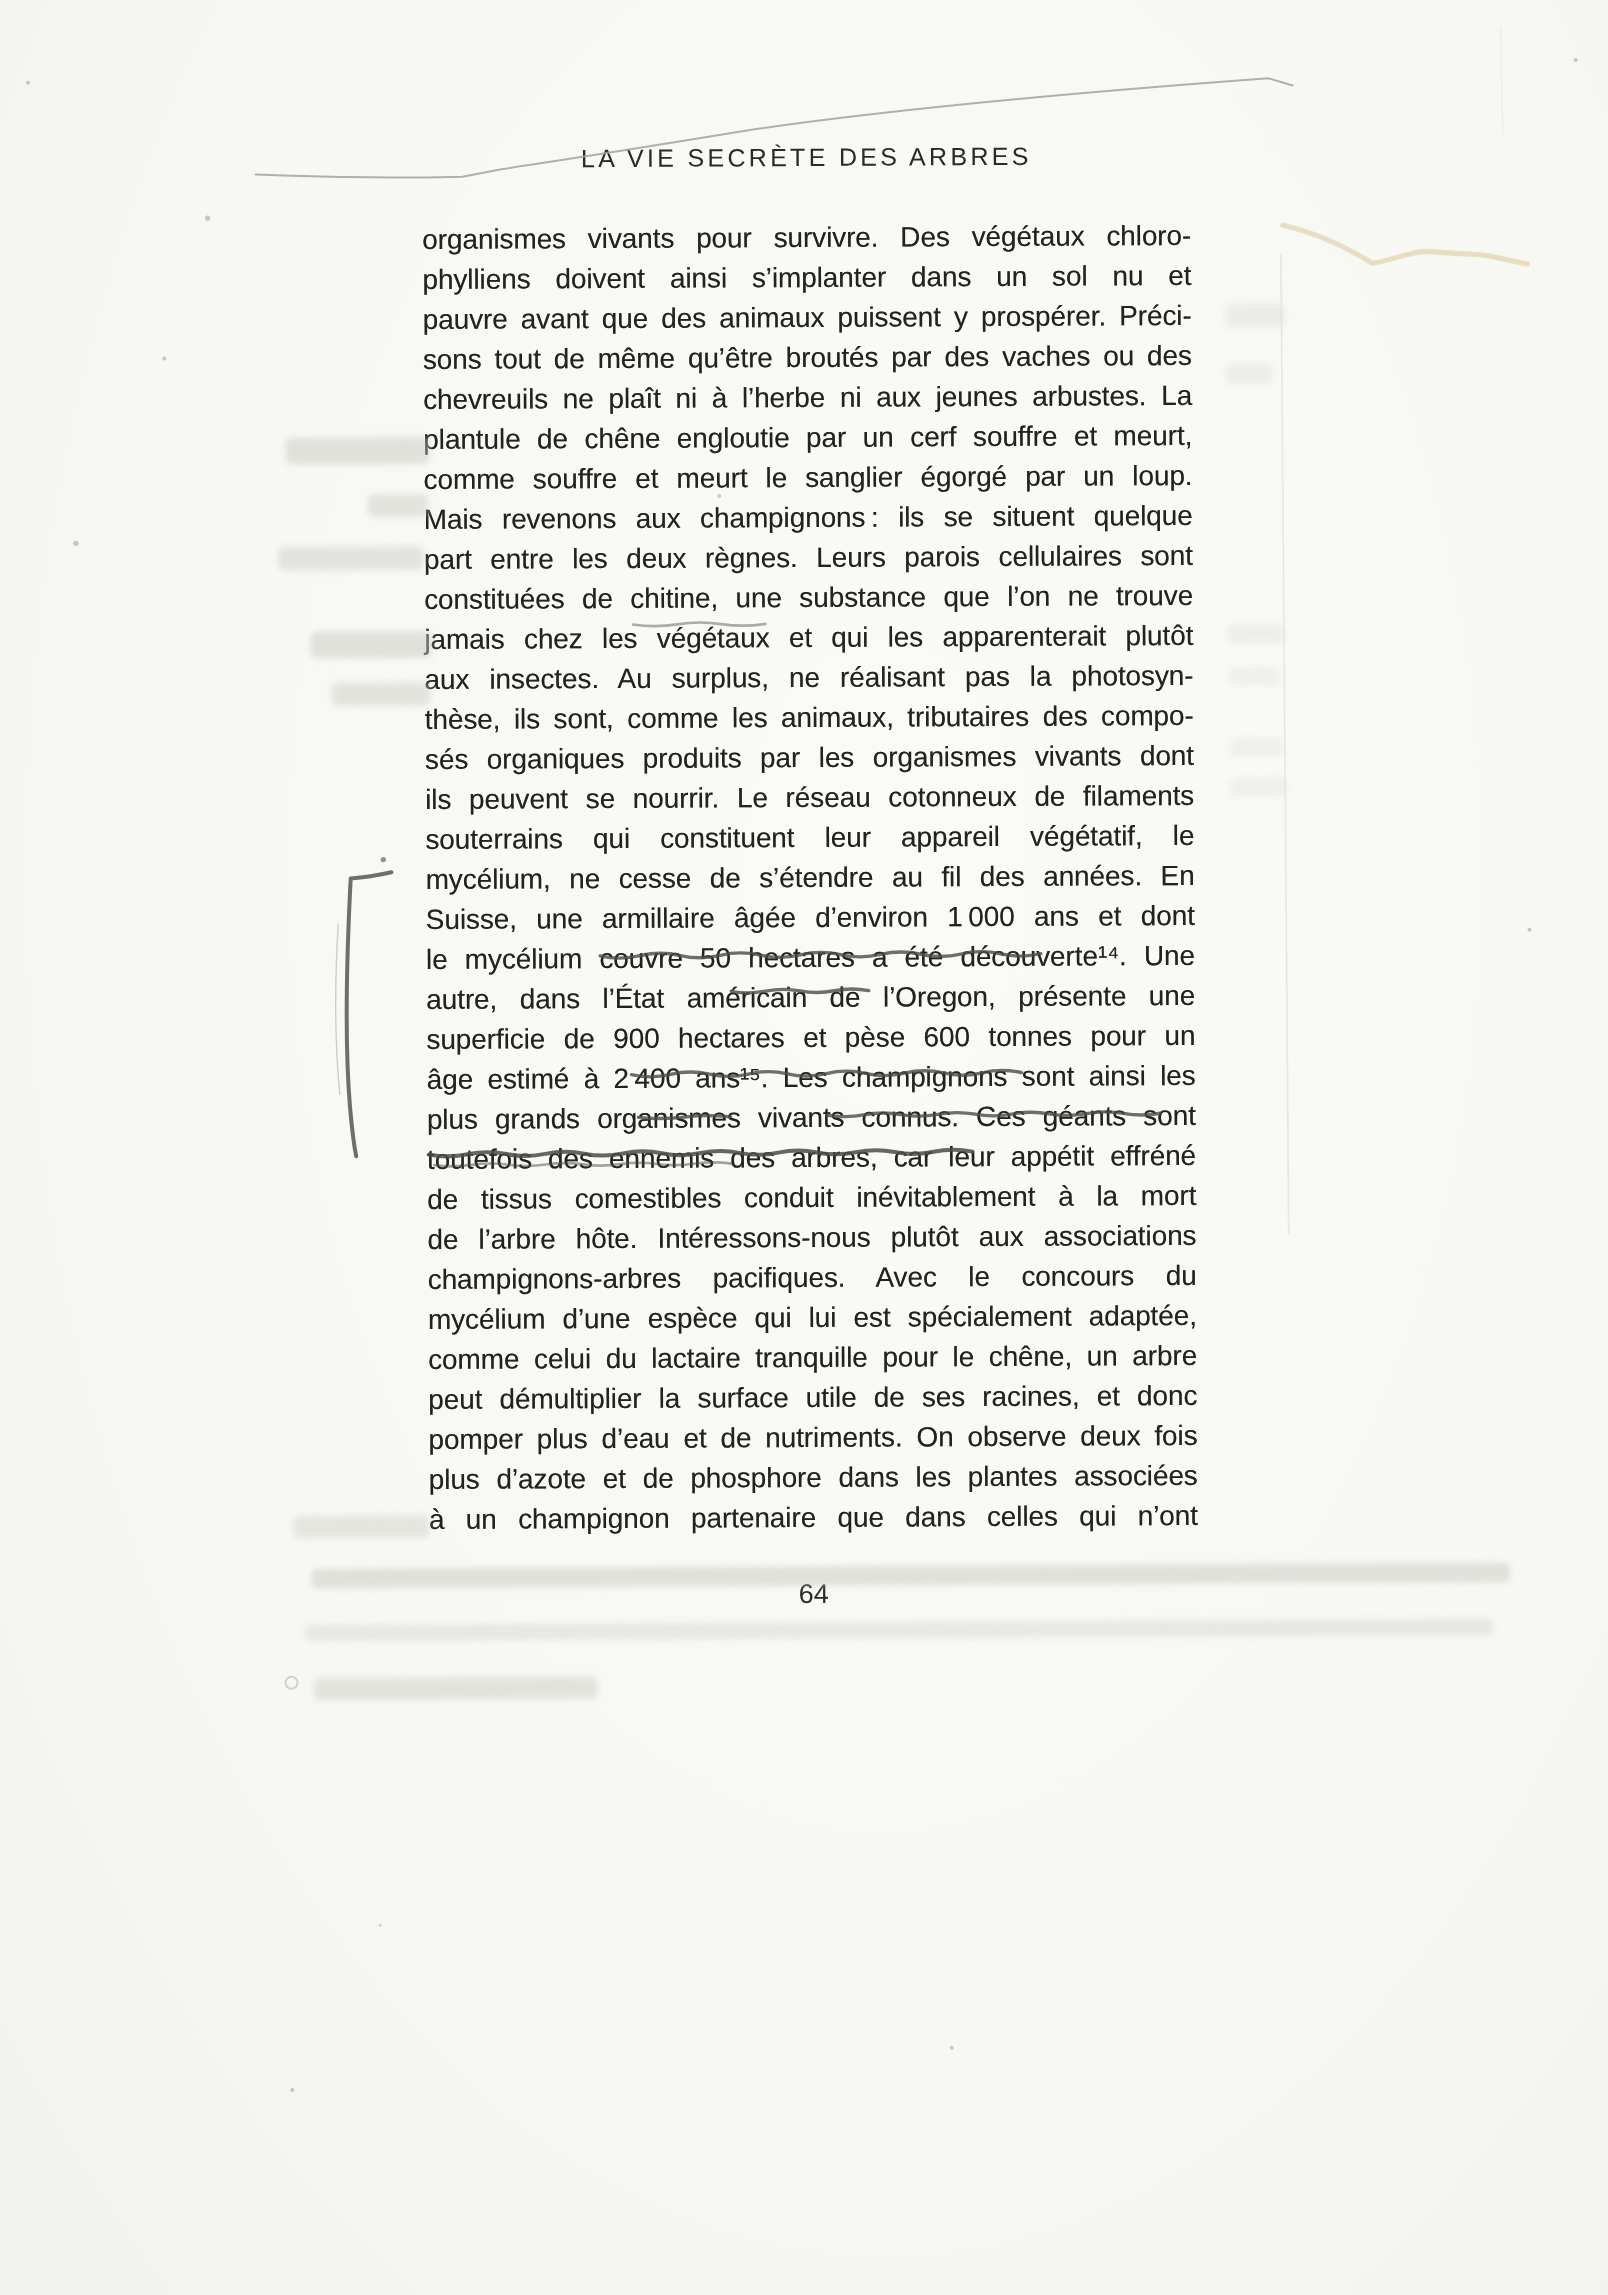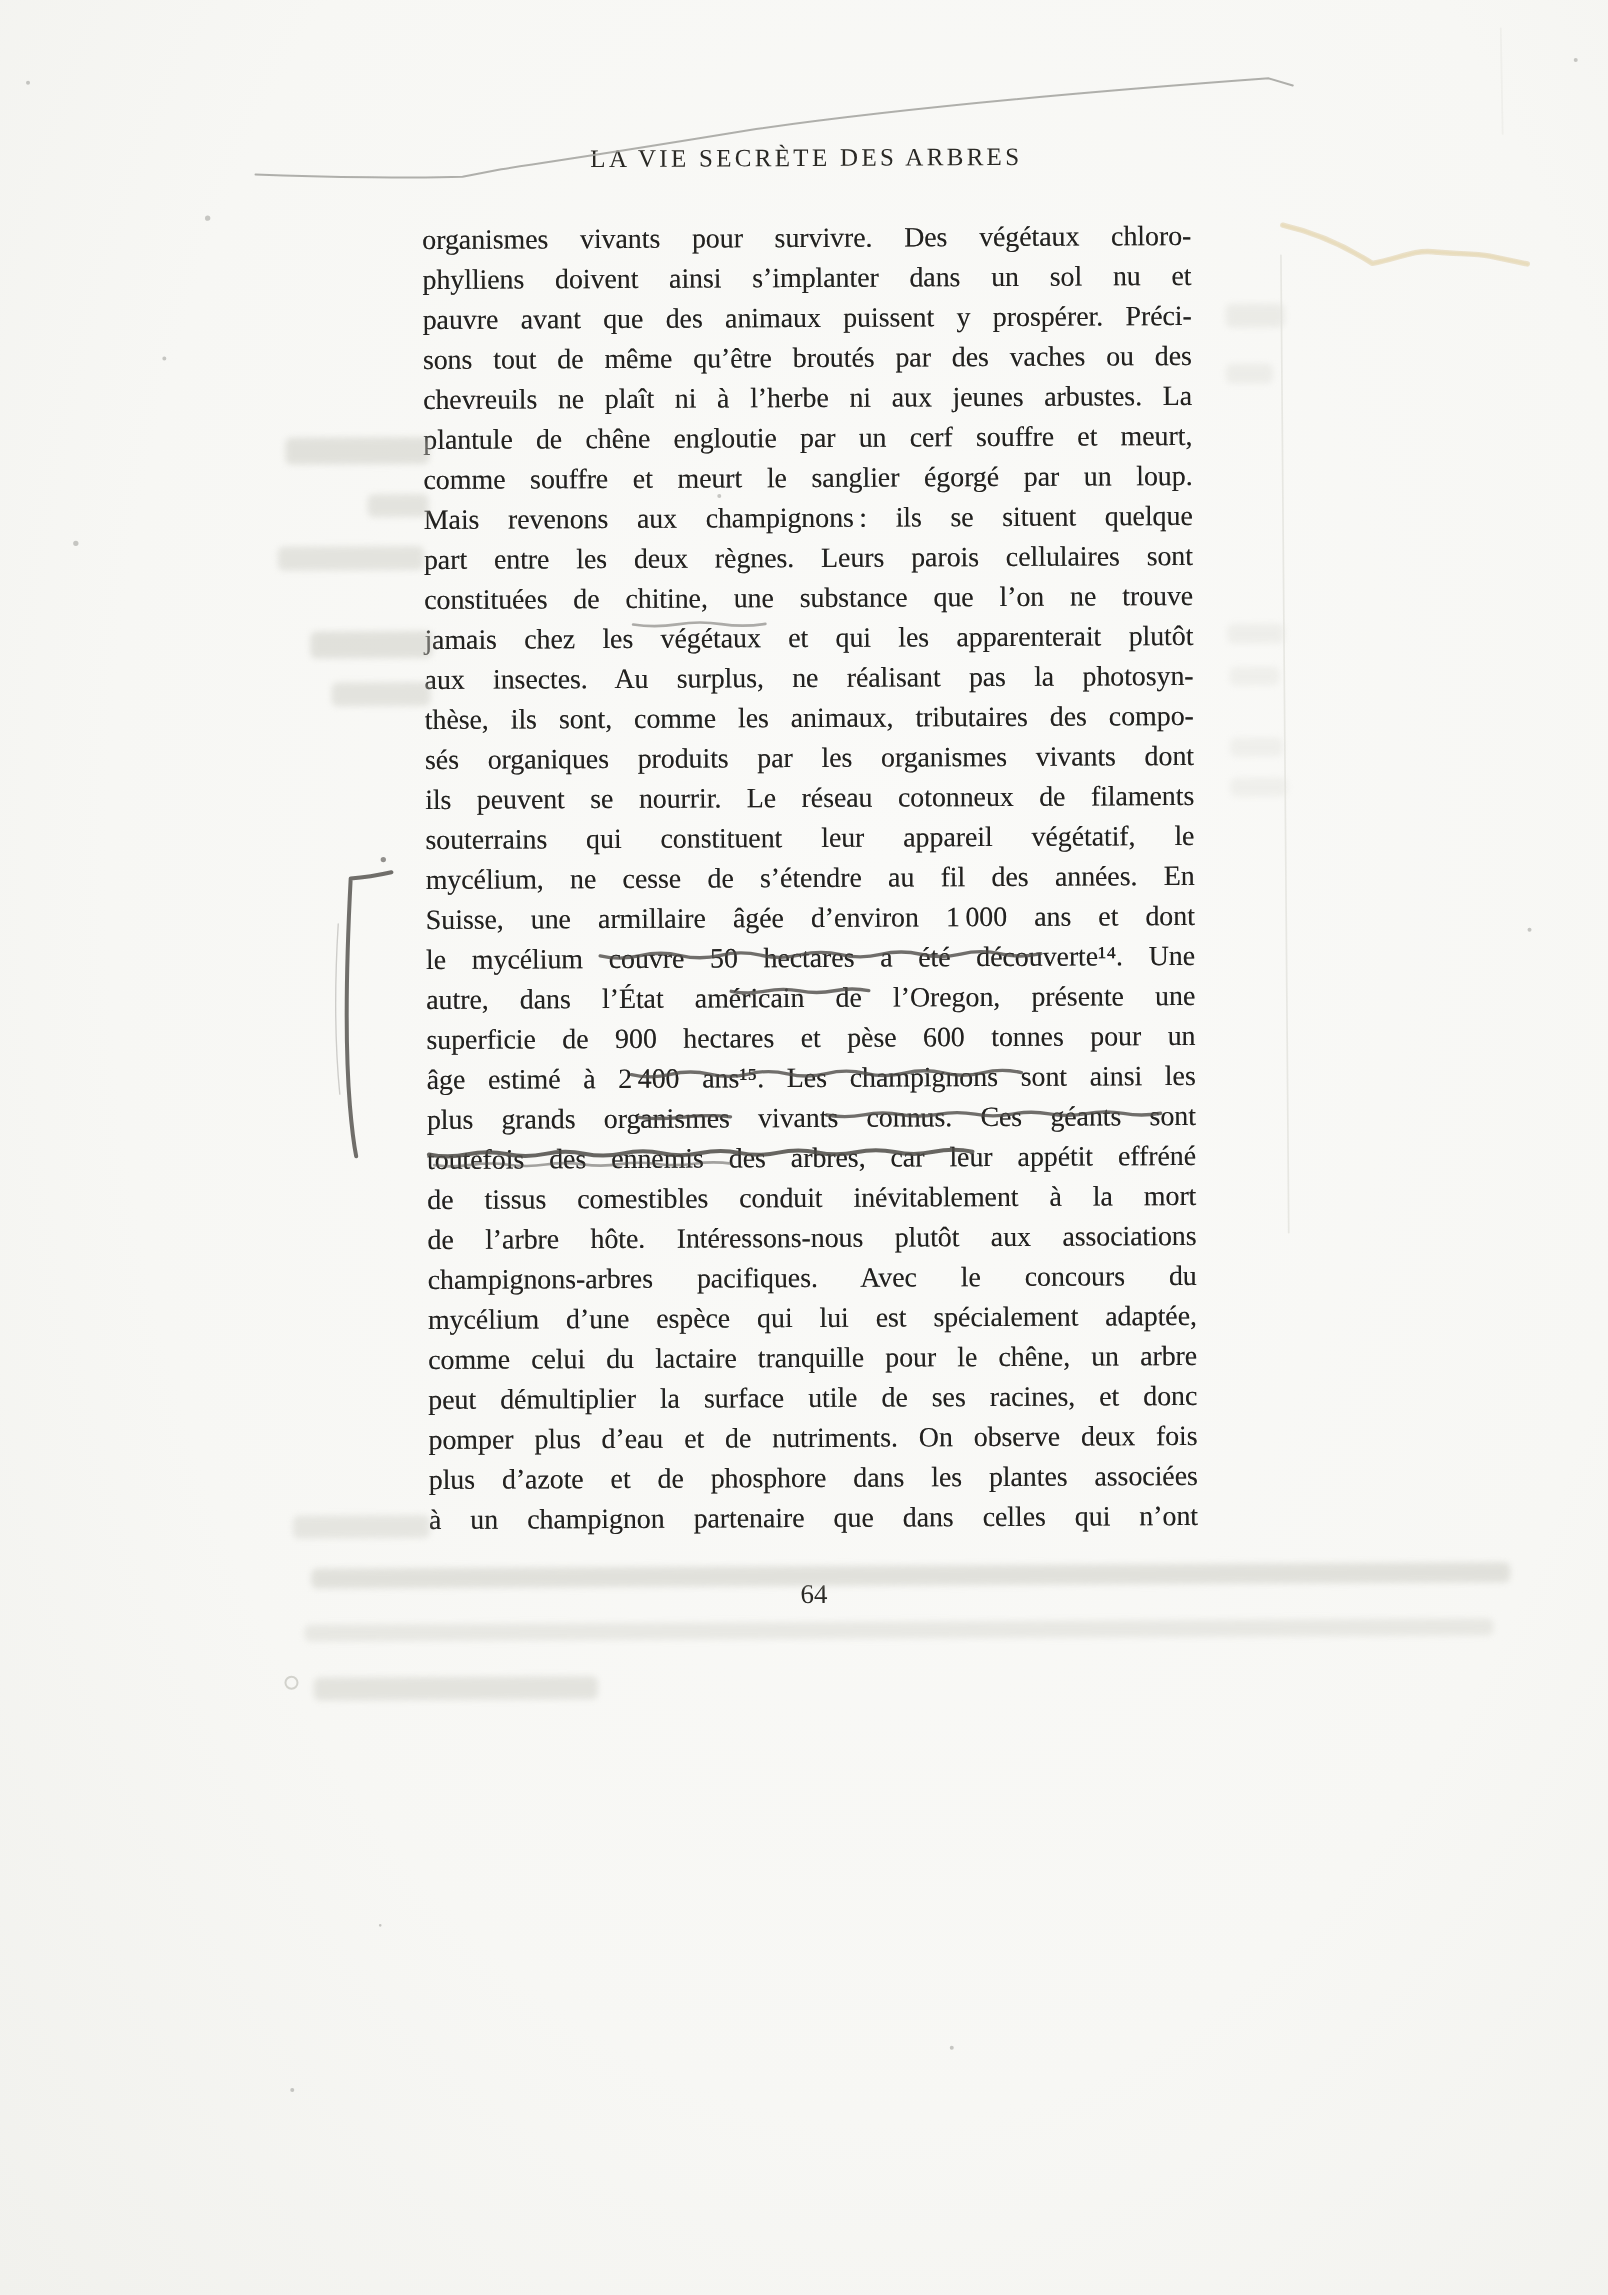--- a/index.html
+++ b/index.html
@@ -5,7 +5,7 @@
   html,body{margin:0;padding:0;background:#e8e8e6;}
   .page{position:relative;width:1609px;height:2295px;overflow:hidden;
         background:radial-gradient(ellipse at 55% 38%, #fafaf8 0%, #f7f7f4 62%, #f1f1ed 100%);
-        font-family:Liberation Serif, serif;}
+        font-family:Liberation Sans, sans-serif;}
   .sheet{position:absolute;inset:0;transform:rotate(-0.3deg);transform-origin:50% 50%;}
   .running-head{position:absolute;left:427px;top:142px;width:769px;height:31px;
         font-size:25px;line-height:31px;letter-spacing:3.3px;text-align:center;

